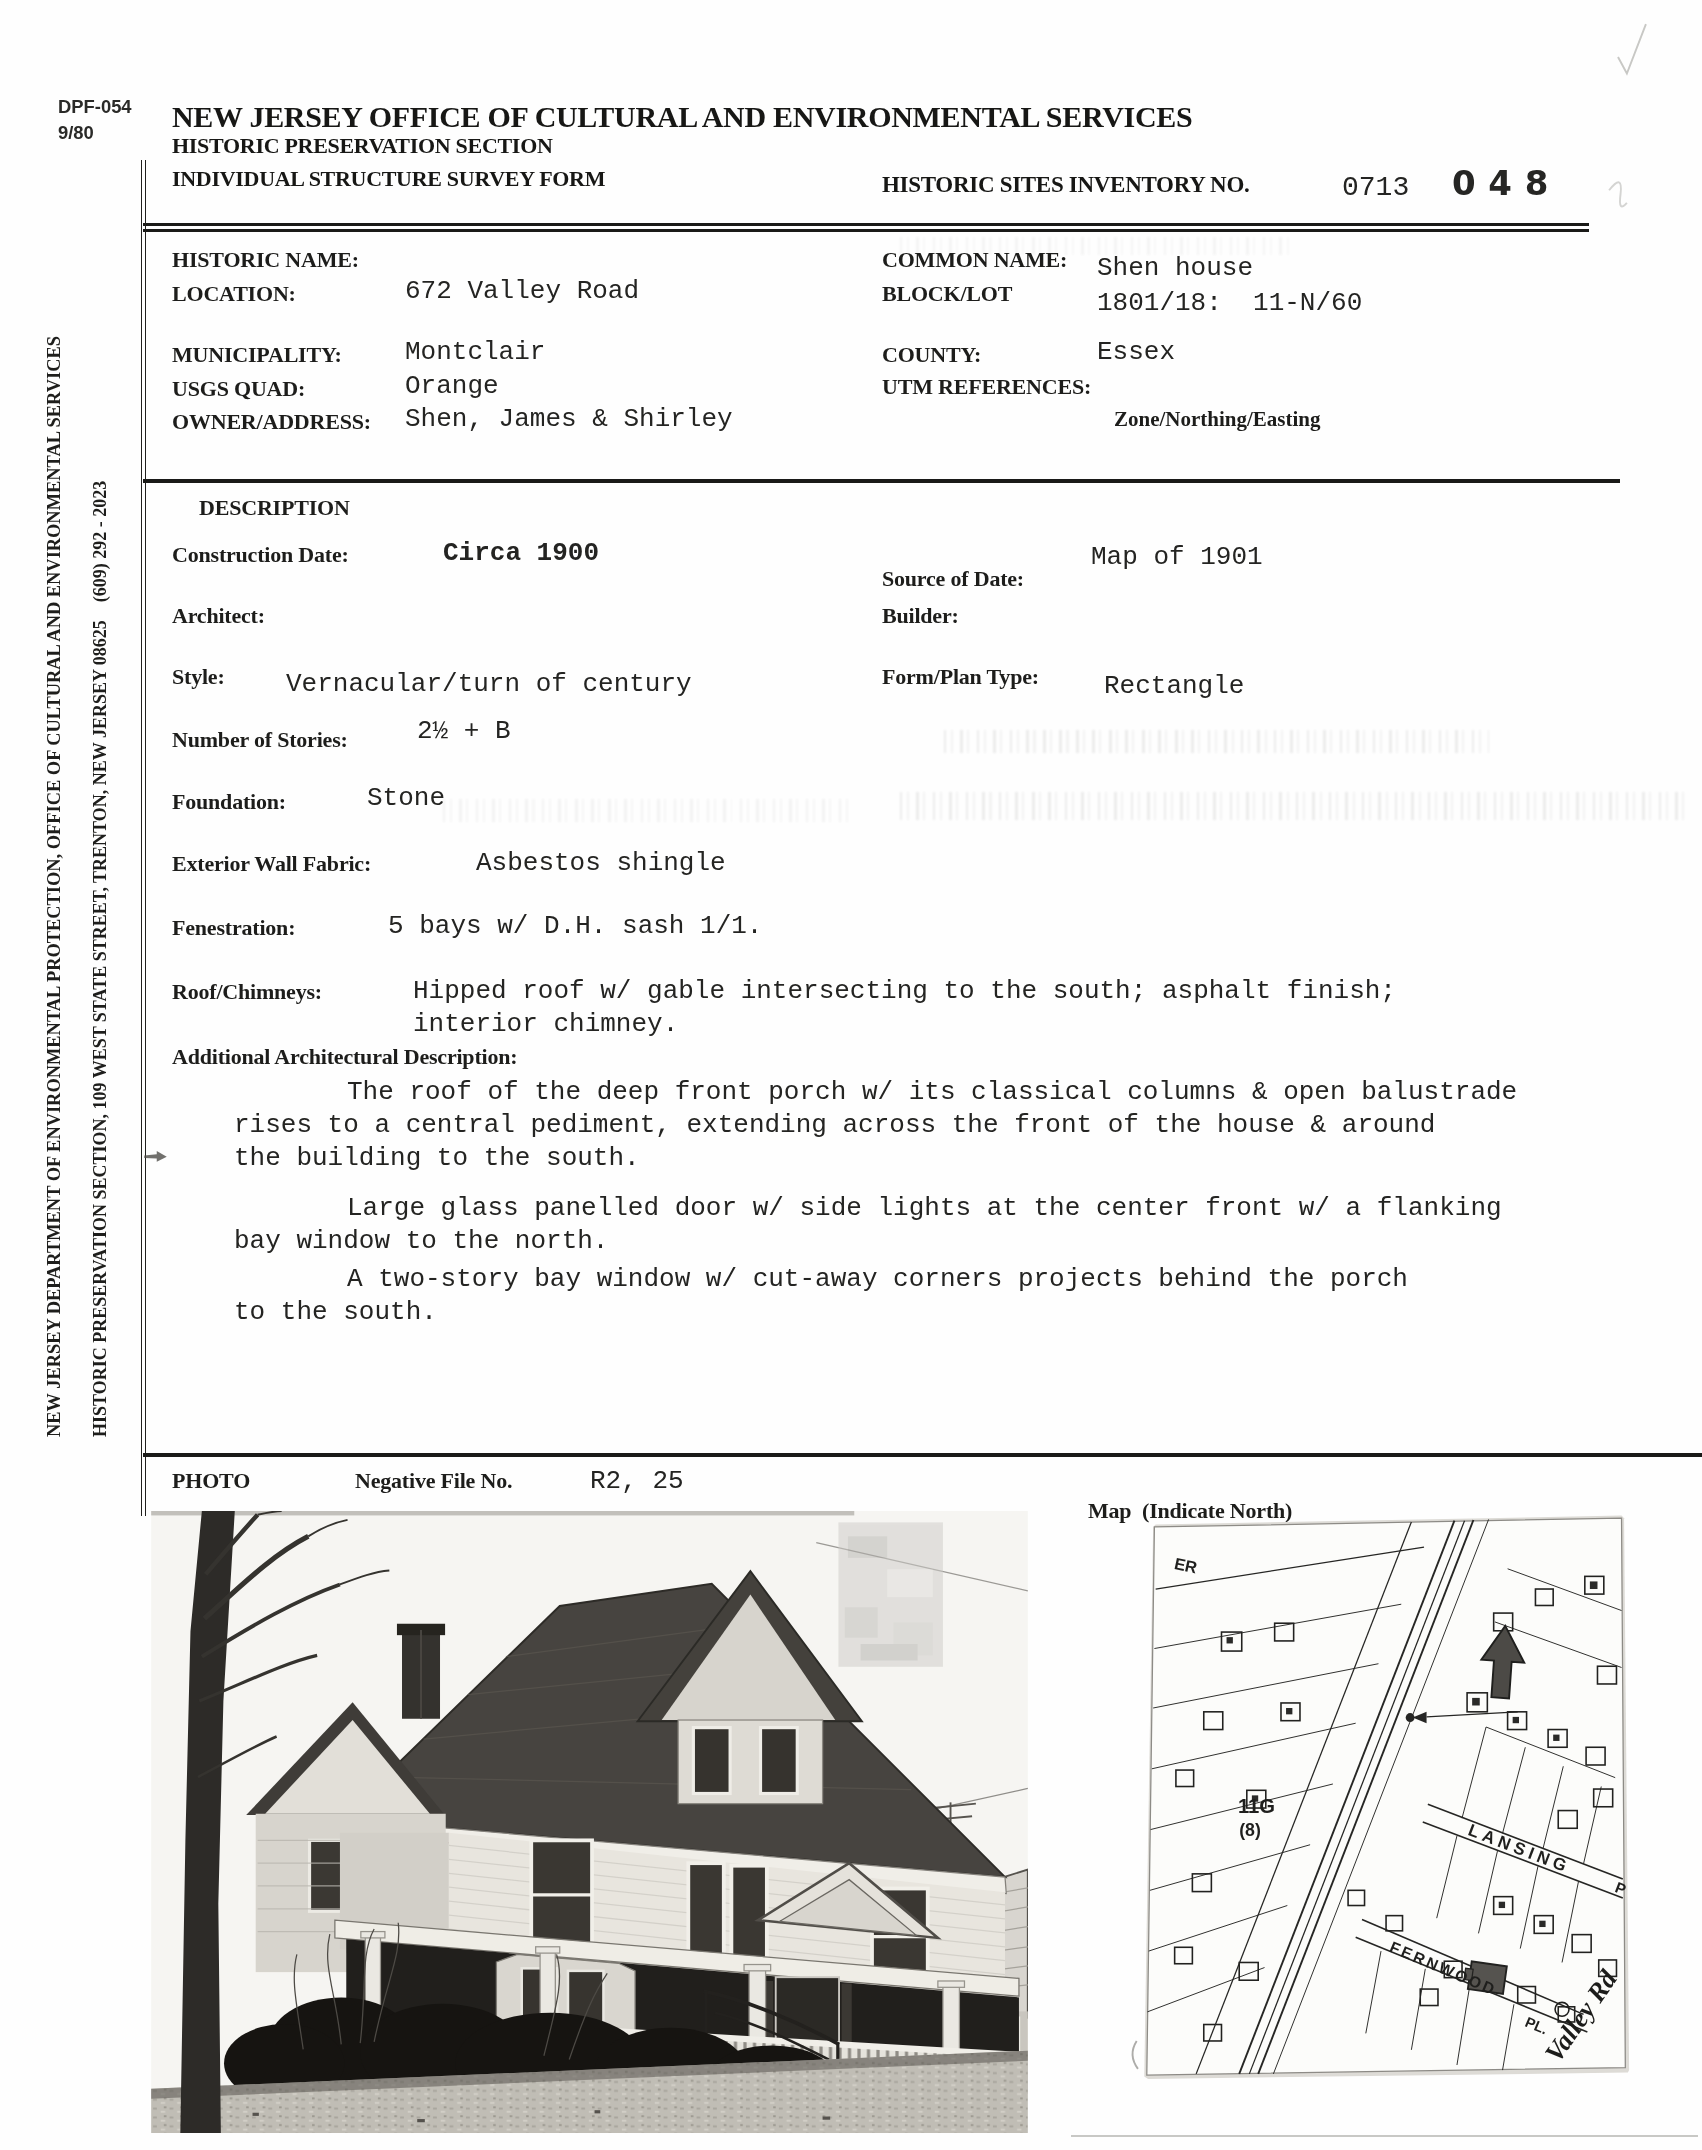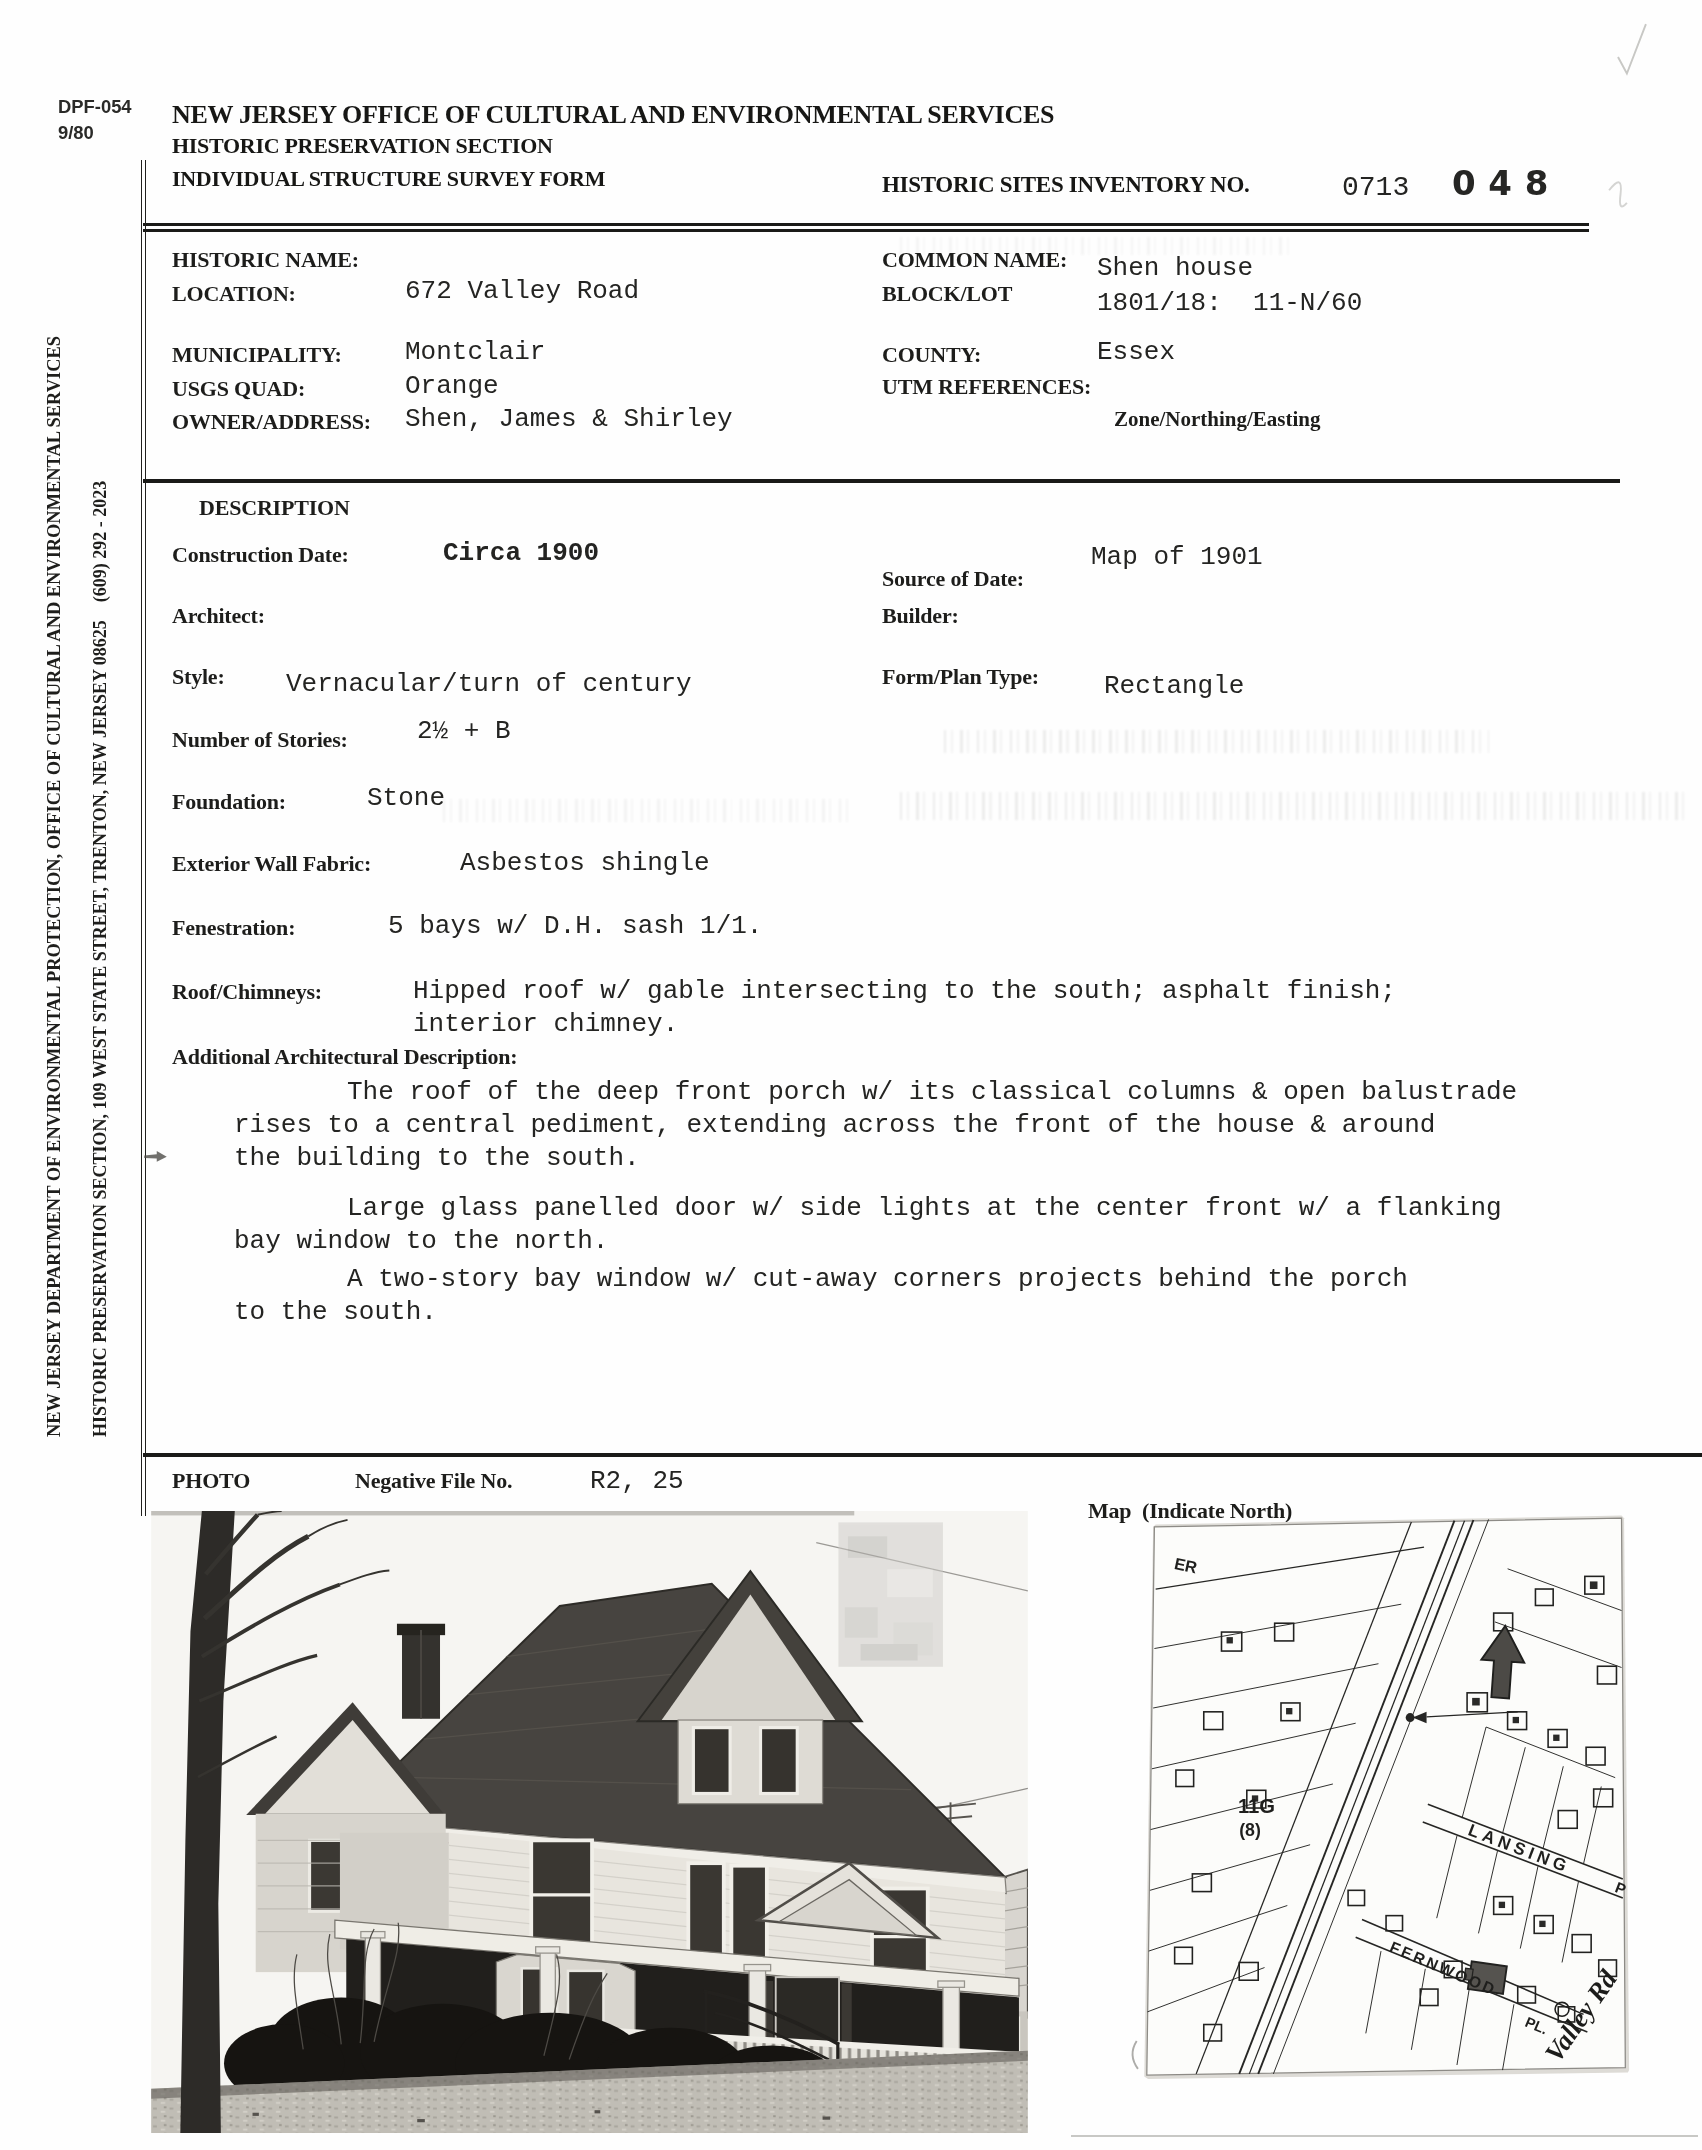--- a/index.html
+++ b/index.html
@@ -8,7 +8,7 @@
   .abs{position:absolute;white-space:pre;}
   .lbl{font-family:"Liberation Serif",serif;font-weight:700;font-size:22px;color:#1d1d1b;letter-spacing:-0.2px;}
   .lbl-sm{font-family:"Liberation Serif",serif;font-weight:700;font-size:21px;color:#1d1d1b;}
-  .hdr{font-family:"Liberation Serif",serif;font-weight:700;font-size:26px;letter-spacing:-0.3px;color:#171715;}
+  .hdr{font-family:"Liberation Serif",serif;font-weight:700;font-size:30px;letter-spacing:-0.3px;color:#171715;}
   .val{font-family:"Liberation Mono","DejaVu Sans Mono",monospace;font-size:26px;color:#242422;letter-spacing:0px;}
   .val-stamp{font-family:"DejaVu Sans",sans-serif;font-weight:700;font-size:34px;letter-spacing:12.7px;color:#262624;}
   .code{font-family:"Liberation Sans",sans-serif;font-weight:600;font-size:18.4px;color:#2a2a28;}

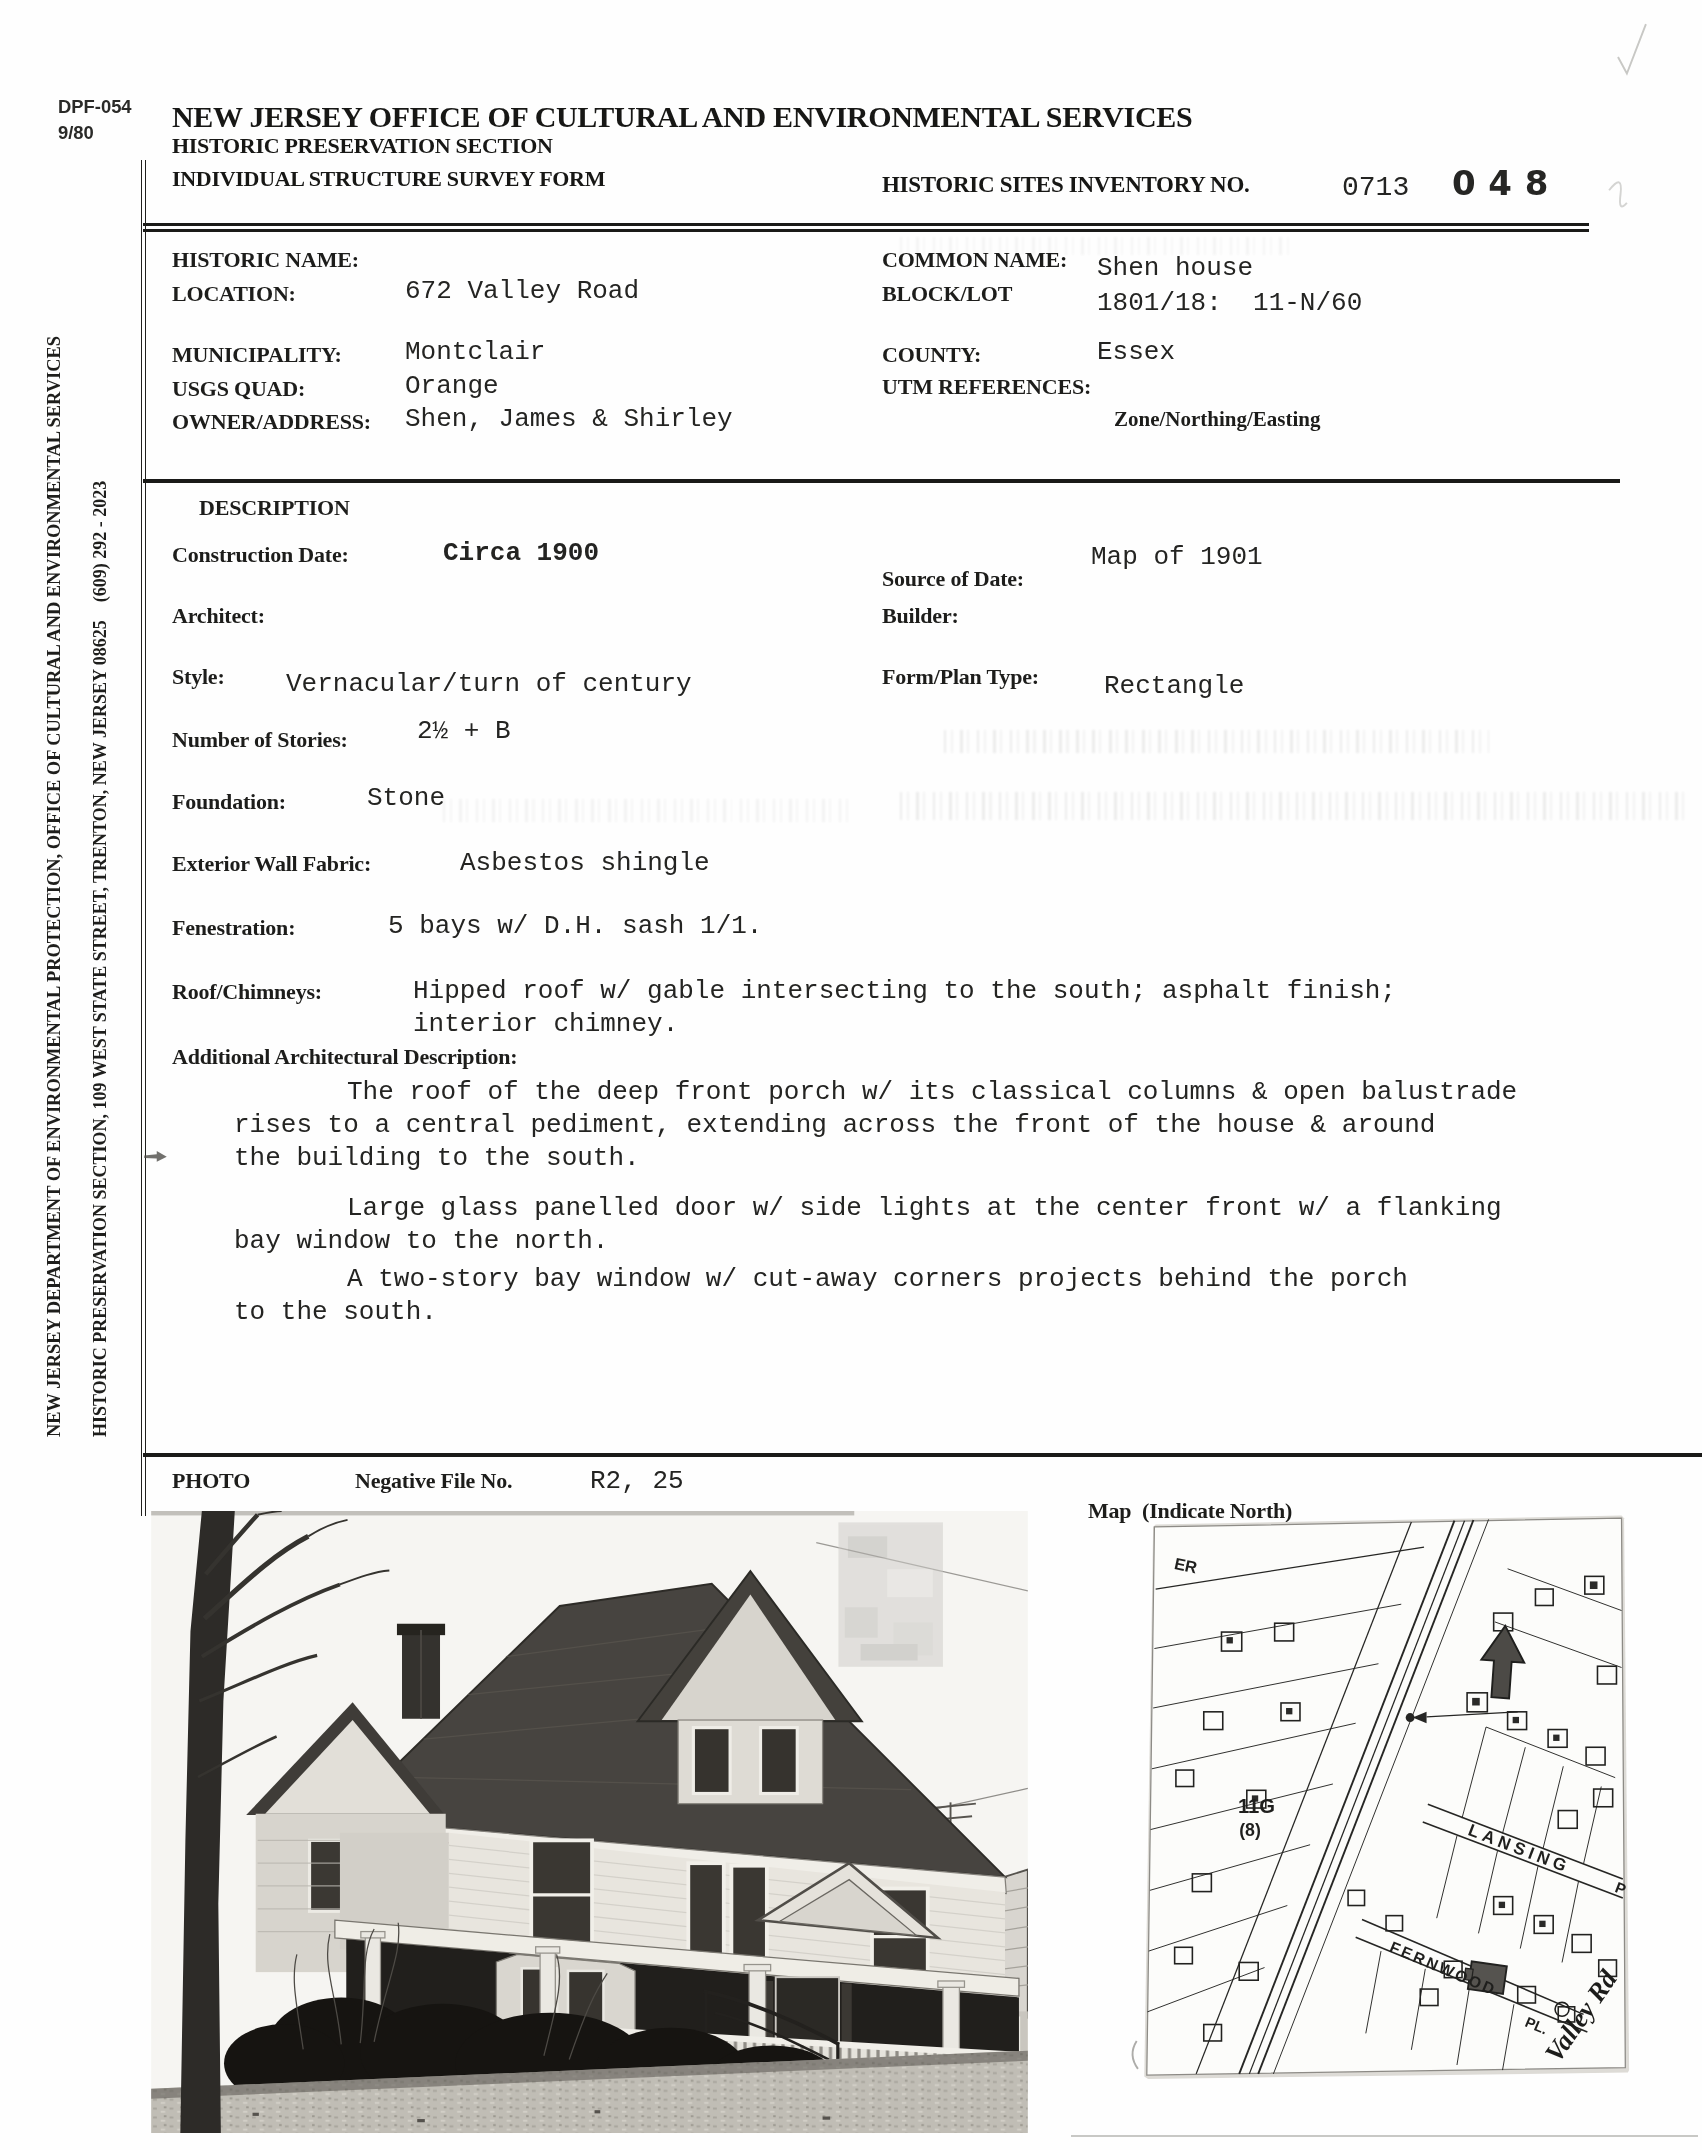--- a/index.html
+++ b/index.html
@@ -88,7 +88,7 @@
   <div class="abs val" style="left:367px;top:783px;">Stone</div>
 
   <div class="abs lbl" style="left:172px;top:851px;">Exterior Wall Fabric:</div>
-  <div class="abs val" style="left:460px;top:848px;">Asbestos shingle</div>
+  <div class="abs val" style="left:476px;top:848px;">Asbestos shingle</div>
 
   <div class="abs lbl" style="left:172px;top:915px;">Fenestration:</div>
   <div class="abs val" style="left:388px;top:911px;">5 bays w/ D.H. sash 1/1.</div>

